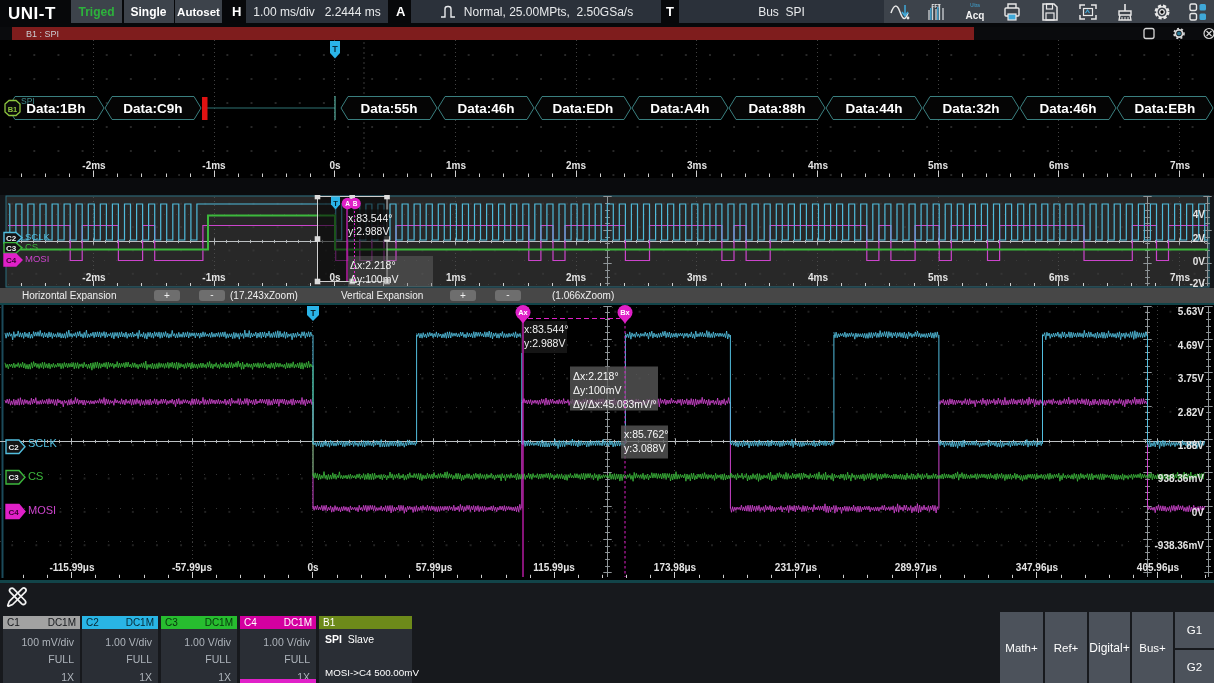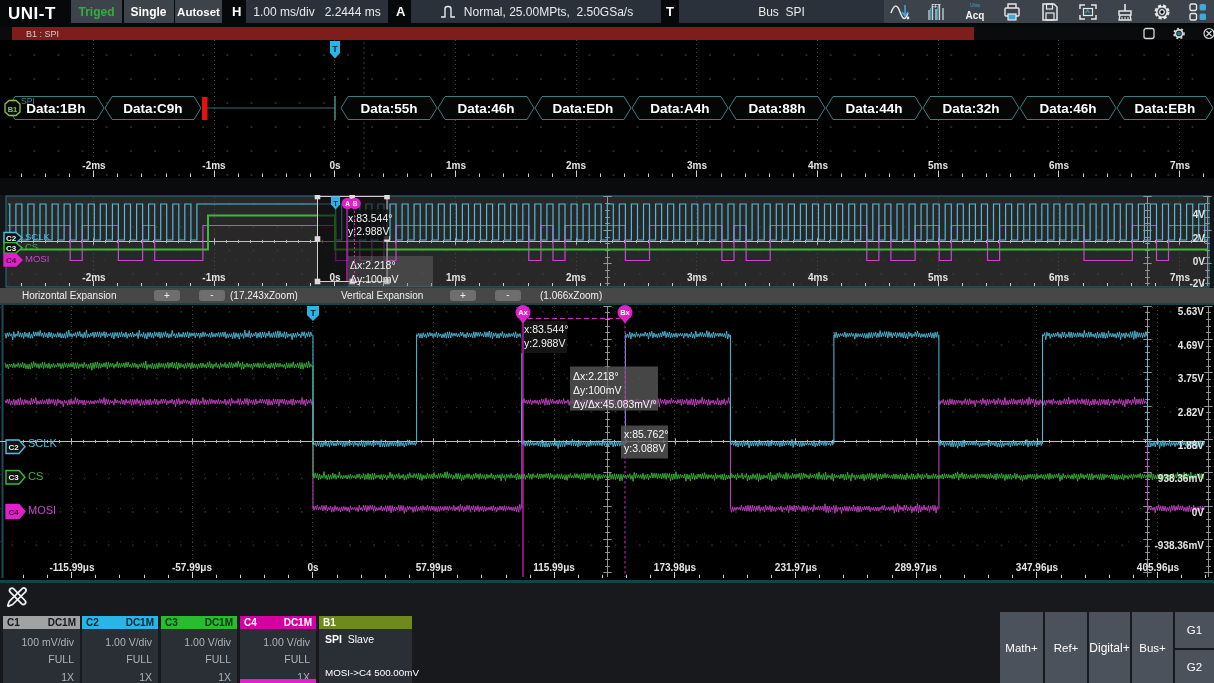--- a/index.html
+++ b/index.html
@@ -254,7 +254,7 @@
   <div class="abs" style="left:341px;top:2px">Vertical Expansion</div>
   <div class="abs" style="left:450px;top:1.5px;width:26px;height:11.5px;background:#6e6e6e;border-radius:3px;text-align:center;line-height:11px">+</div>
   <div class="abs" style="left:495px;top:1.5px;width:26px;height:11.5px;background:#6e6e6e;border-radius:3px;text-align:center;line-height:10px">-</div>
-  <div class="abs" style="left:540px;top:2px">(1.066xZoom)</div>
+  <div class="abs" style="left:552px;top:2px">(1.066xZoom)</div>
 </div>
 <svg class="abs" style="left:0;top:303px" width="1214" height="277" viewBox="0 303 1214 277">
       <rect x="0" y="303" width="1214" height="277" fill="#000"></rect>

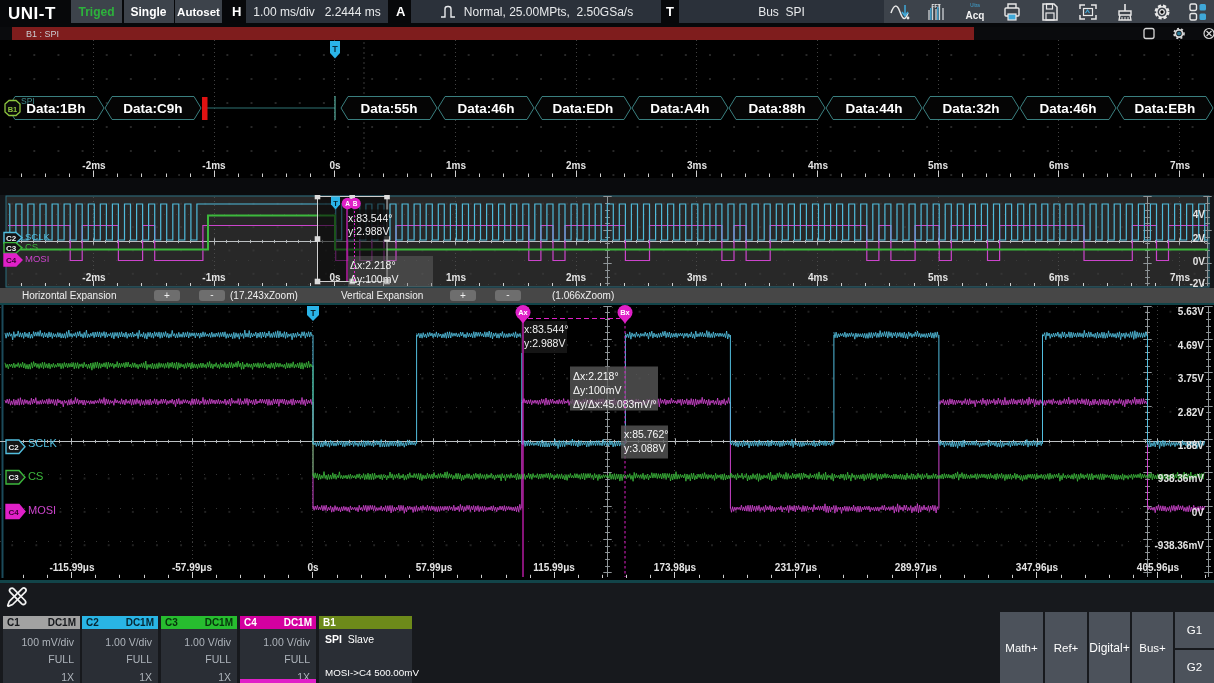--- a/index.html
+++ b/index.html
@@ -7,7 +7,7 @@
 .panel{position:absolute;top:0;height:23px;background:#3d434b;color:#fff;display:flex;align-items:center;justify-content:center;font-weight:bold}
 .ipanel{position:absolute;top:0;height:23px;background:#2b313a;color:#e8eaec;display:flex;align-items:center;justify-content:center}
 .btn{position:absolute;background:#4c525b;color:#fff;display:flex;align-items:center;justify-content:center}
-.hdr{position:absolute;left:0;top:0;right:0;height:13px;font-size:10px;font-weight:bold;display:flex;align-items:center;justify-content:space-between;padding:0 4px}
+.hdr{position:absolute;left:0;top:0;right:0;height:13px;font-size:10px;font-weight:normal;display:flex;align-items:center;justify-content:space-between;padding:0 4px}
 .card{position:absolute;top:616px;bottom:0;background:#2a2e35;color:#aeb4bb;font-size:10.5px;white-space:nowrap}
 .crow{position:absolute;right:6px;text-align:left}
 </style></head><body>

